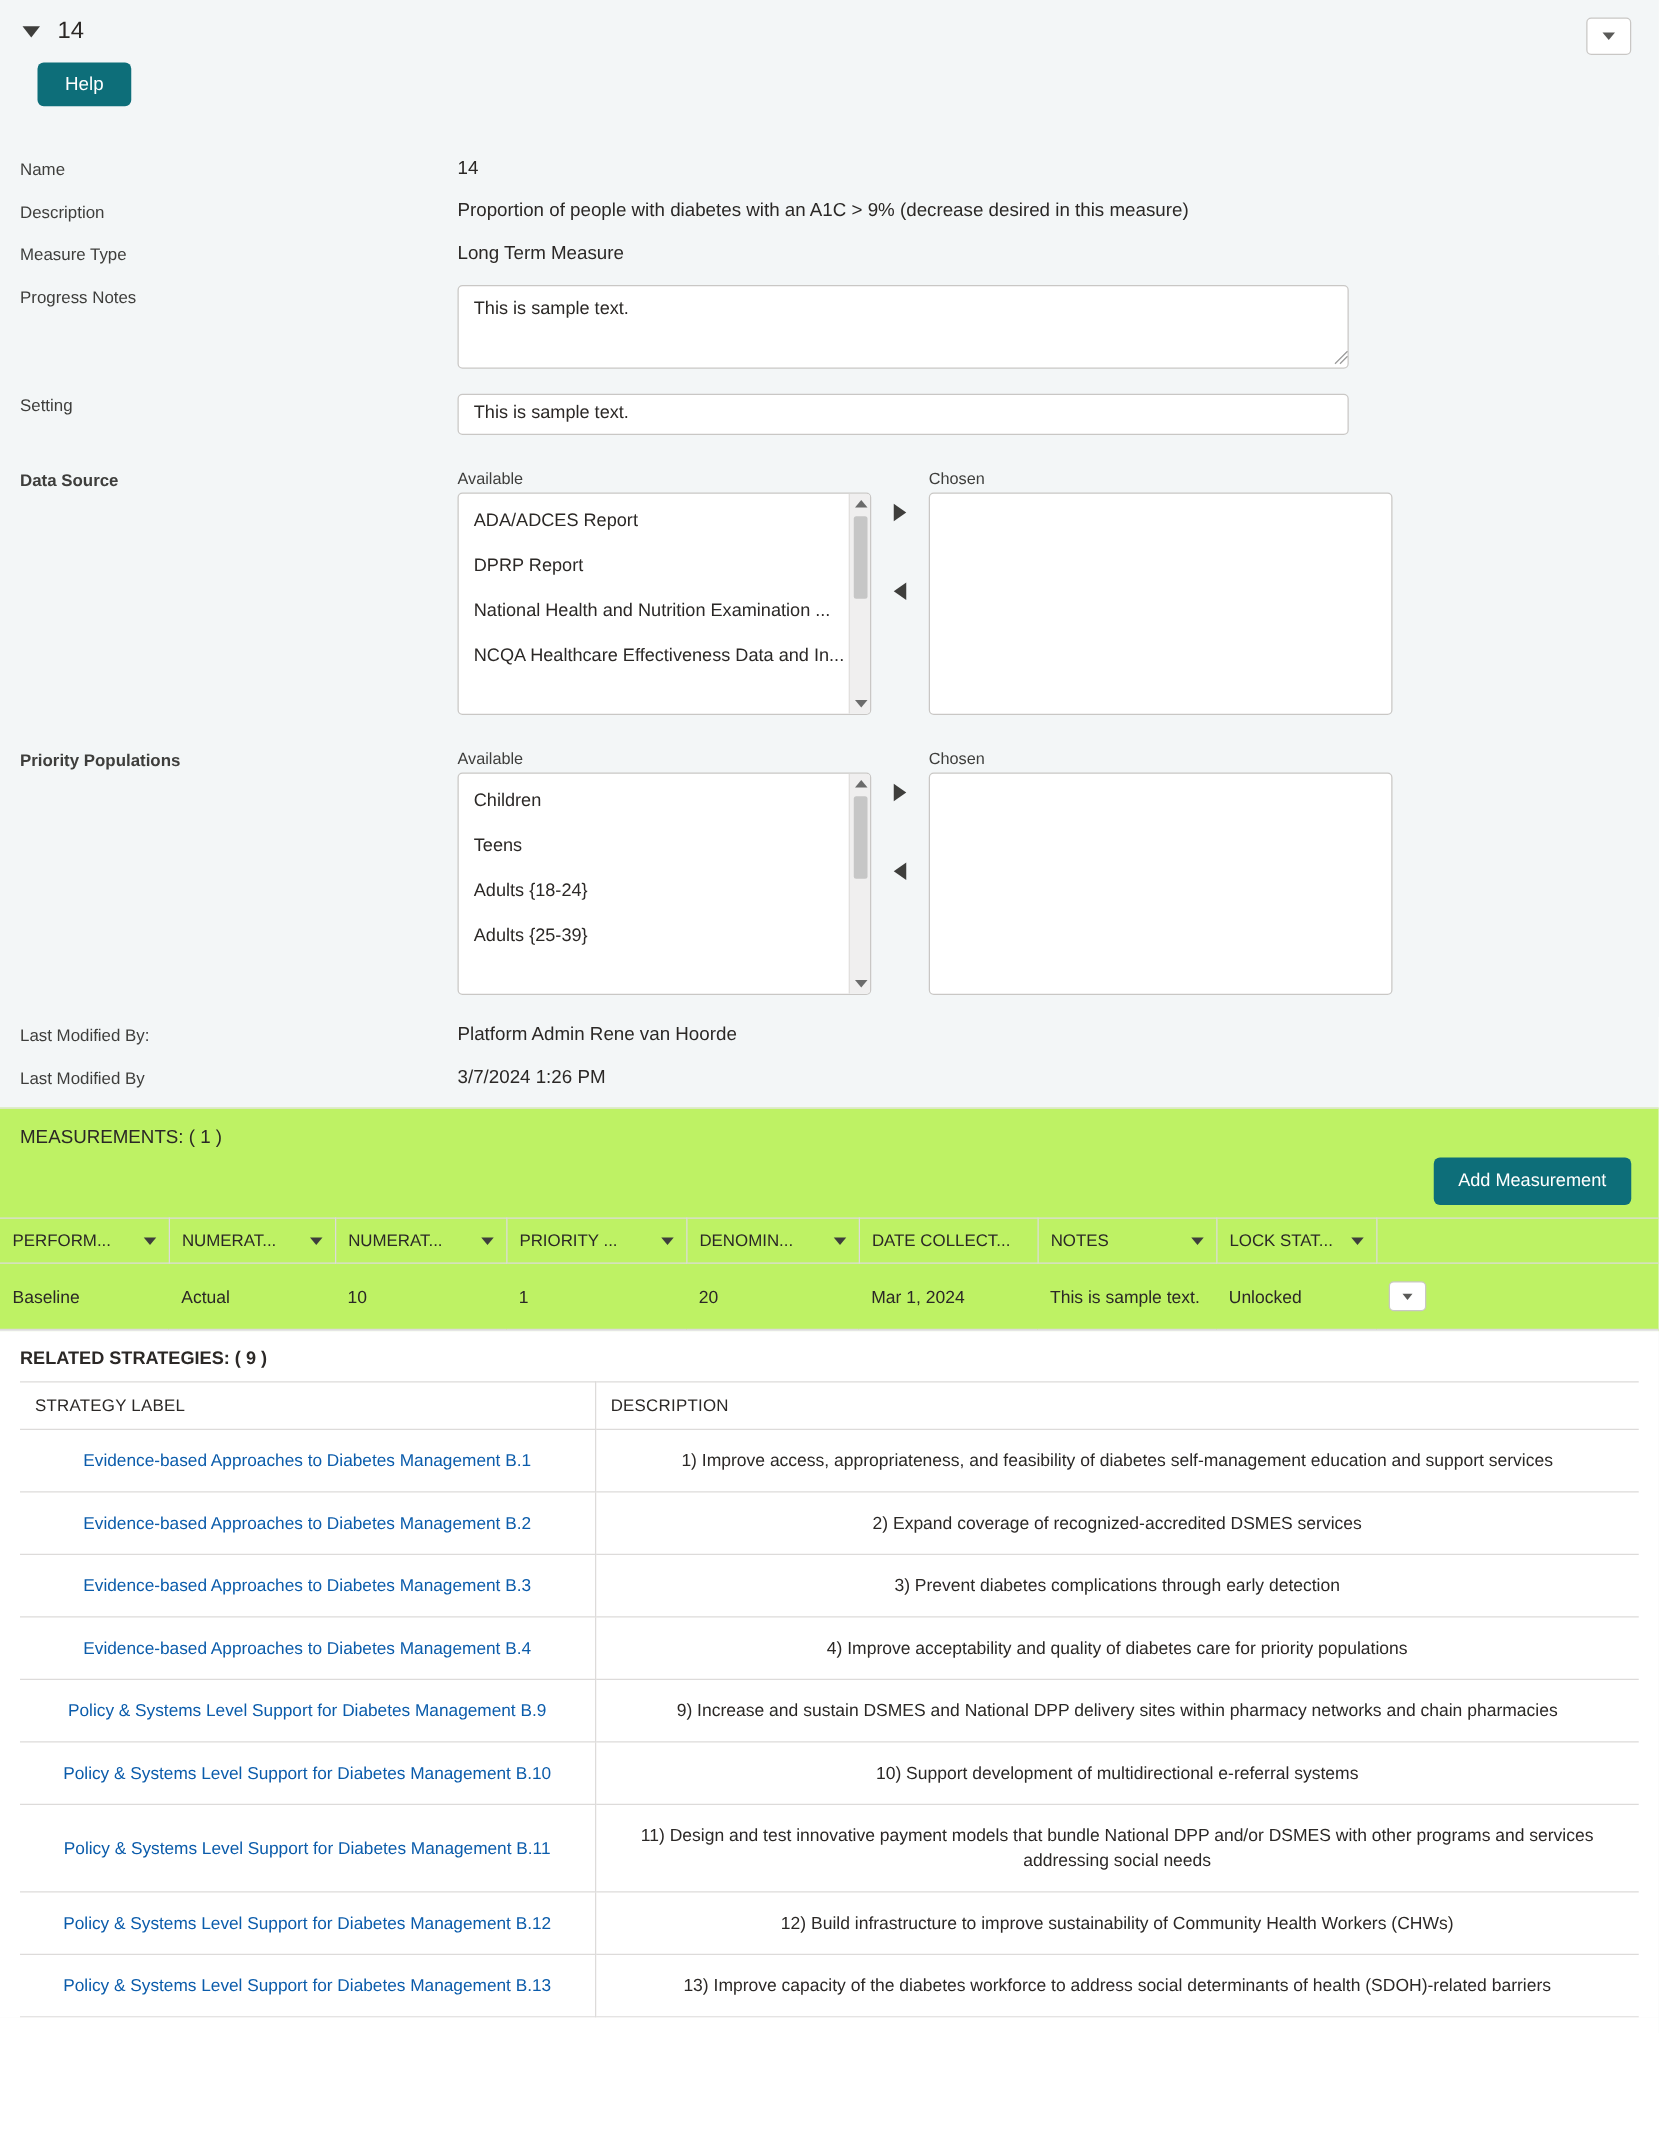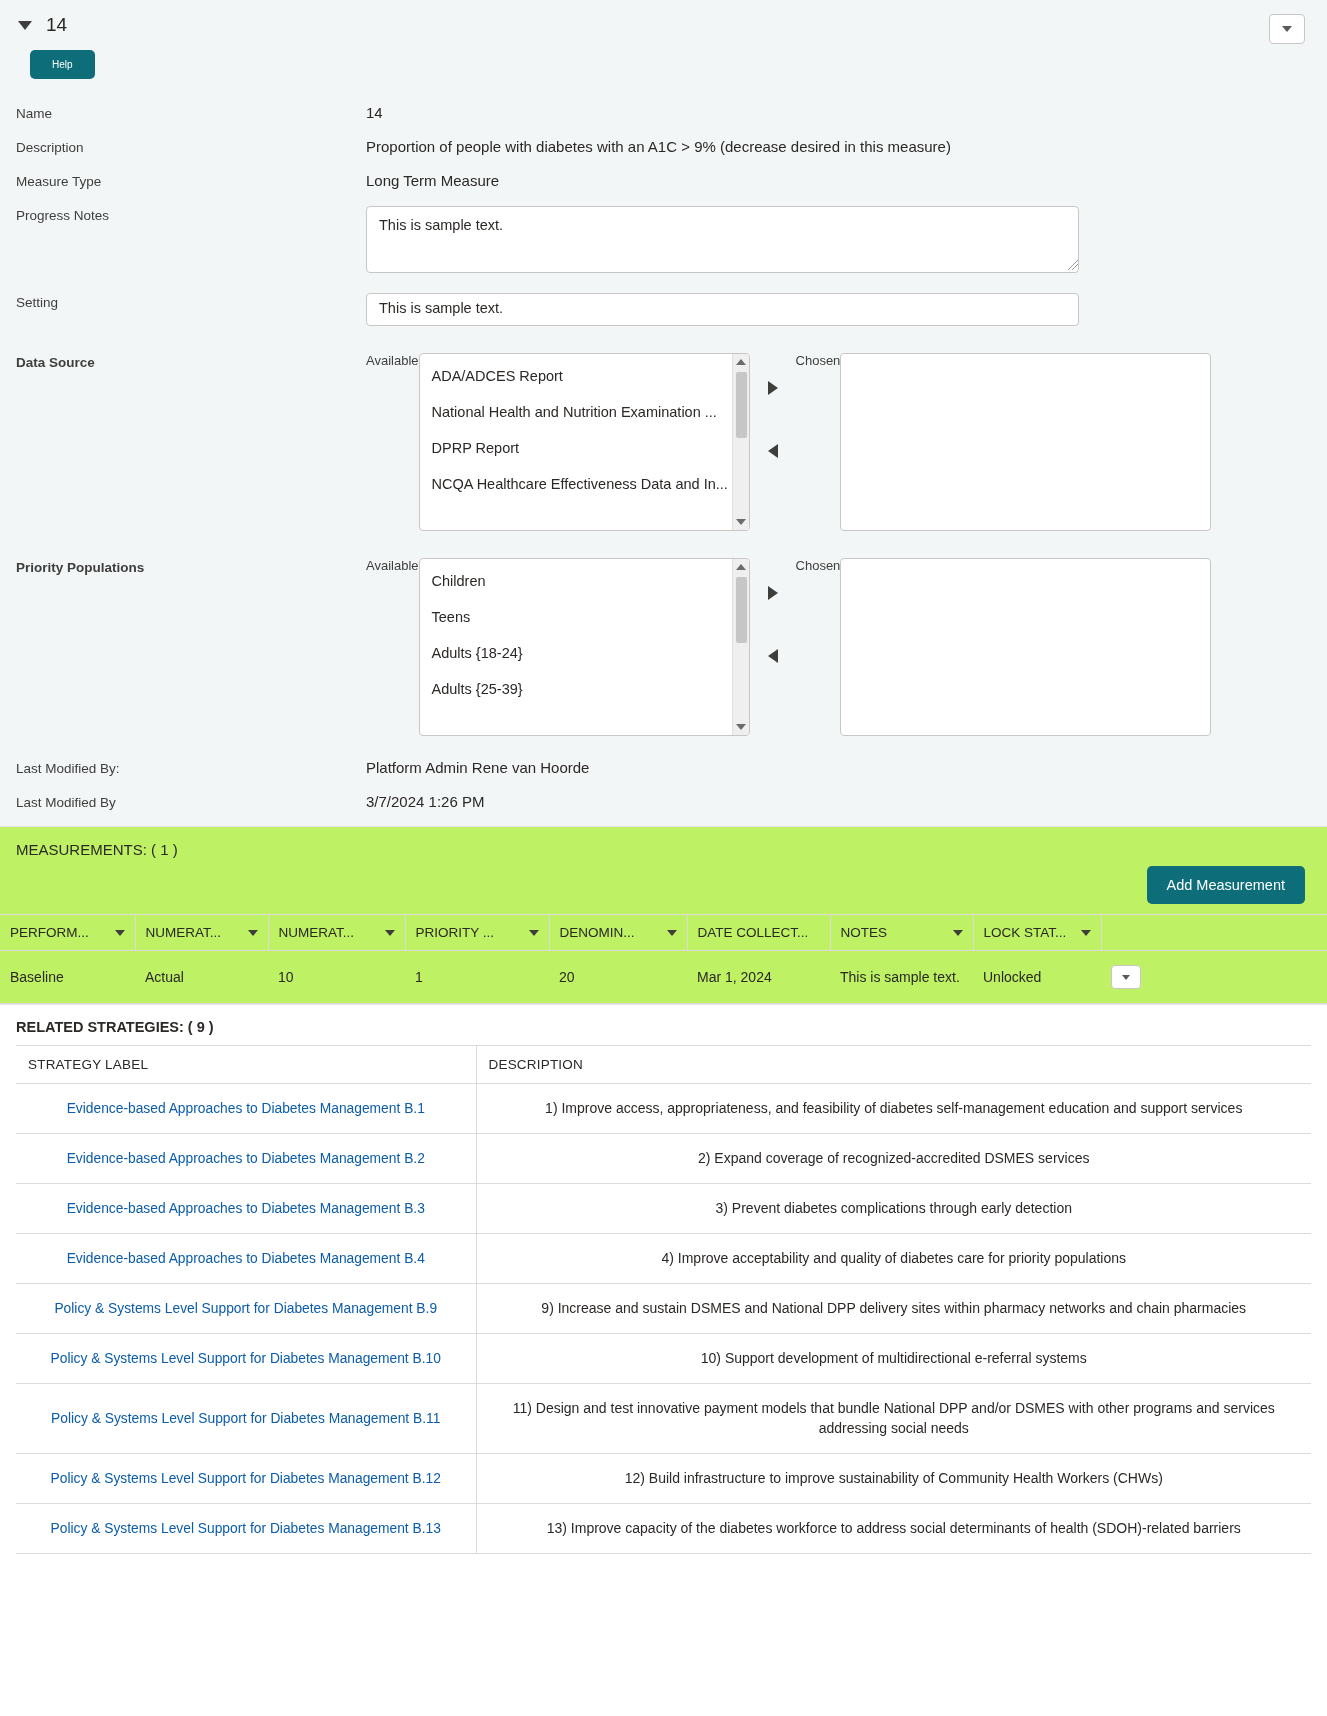--- a/index.html
+++ b/index.html
@@ -51,13 +51,13 @@
     border-top: 6px solid #5a5a58;
   }
   .help-btn {
-    margin: 14px 0 0 14px;
+    margin: 14px 0 16px 14px;
     display: inline-block;
     background: #0d6e79;
     color: #fff;
     border: none;
     border-radius: 5px;
-    font-size: 10px;
+    font-size: 15px;
     padding: 9px 22px;
     cursor: pointer;
     font-family: "Liberation Sans", sans-serif;

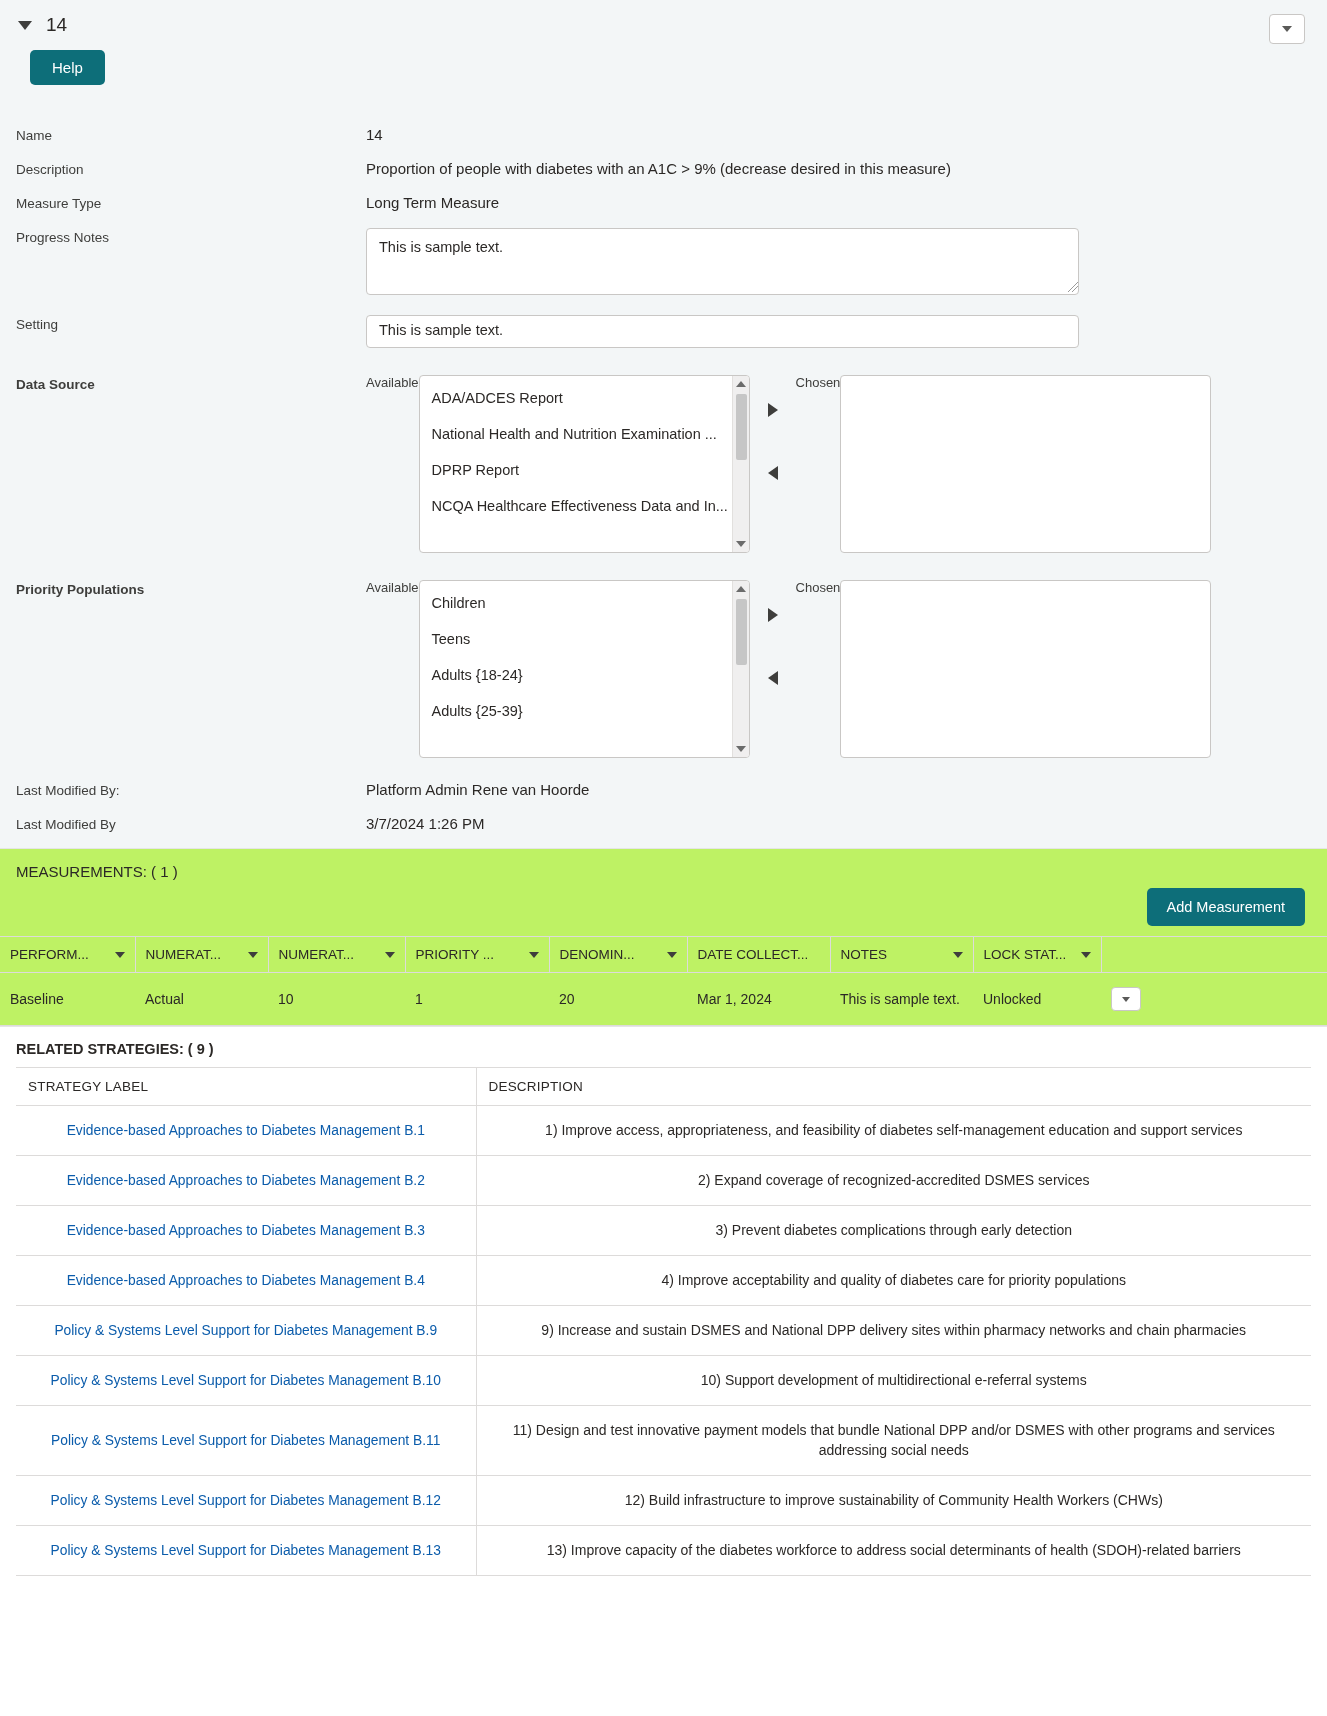--- a/index.html
+++ b/index.html
@@ -123,7 +123,7 @@
     display: flex;
     align-items: flex-start;
   }
-  .dual-col { display: flex; }
+  .dual-col { display: flex; flex-direction: column; }
   .dual-caption {
     font-size: 13px;
     color: #3e3e3c;

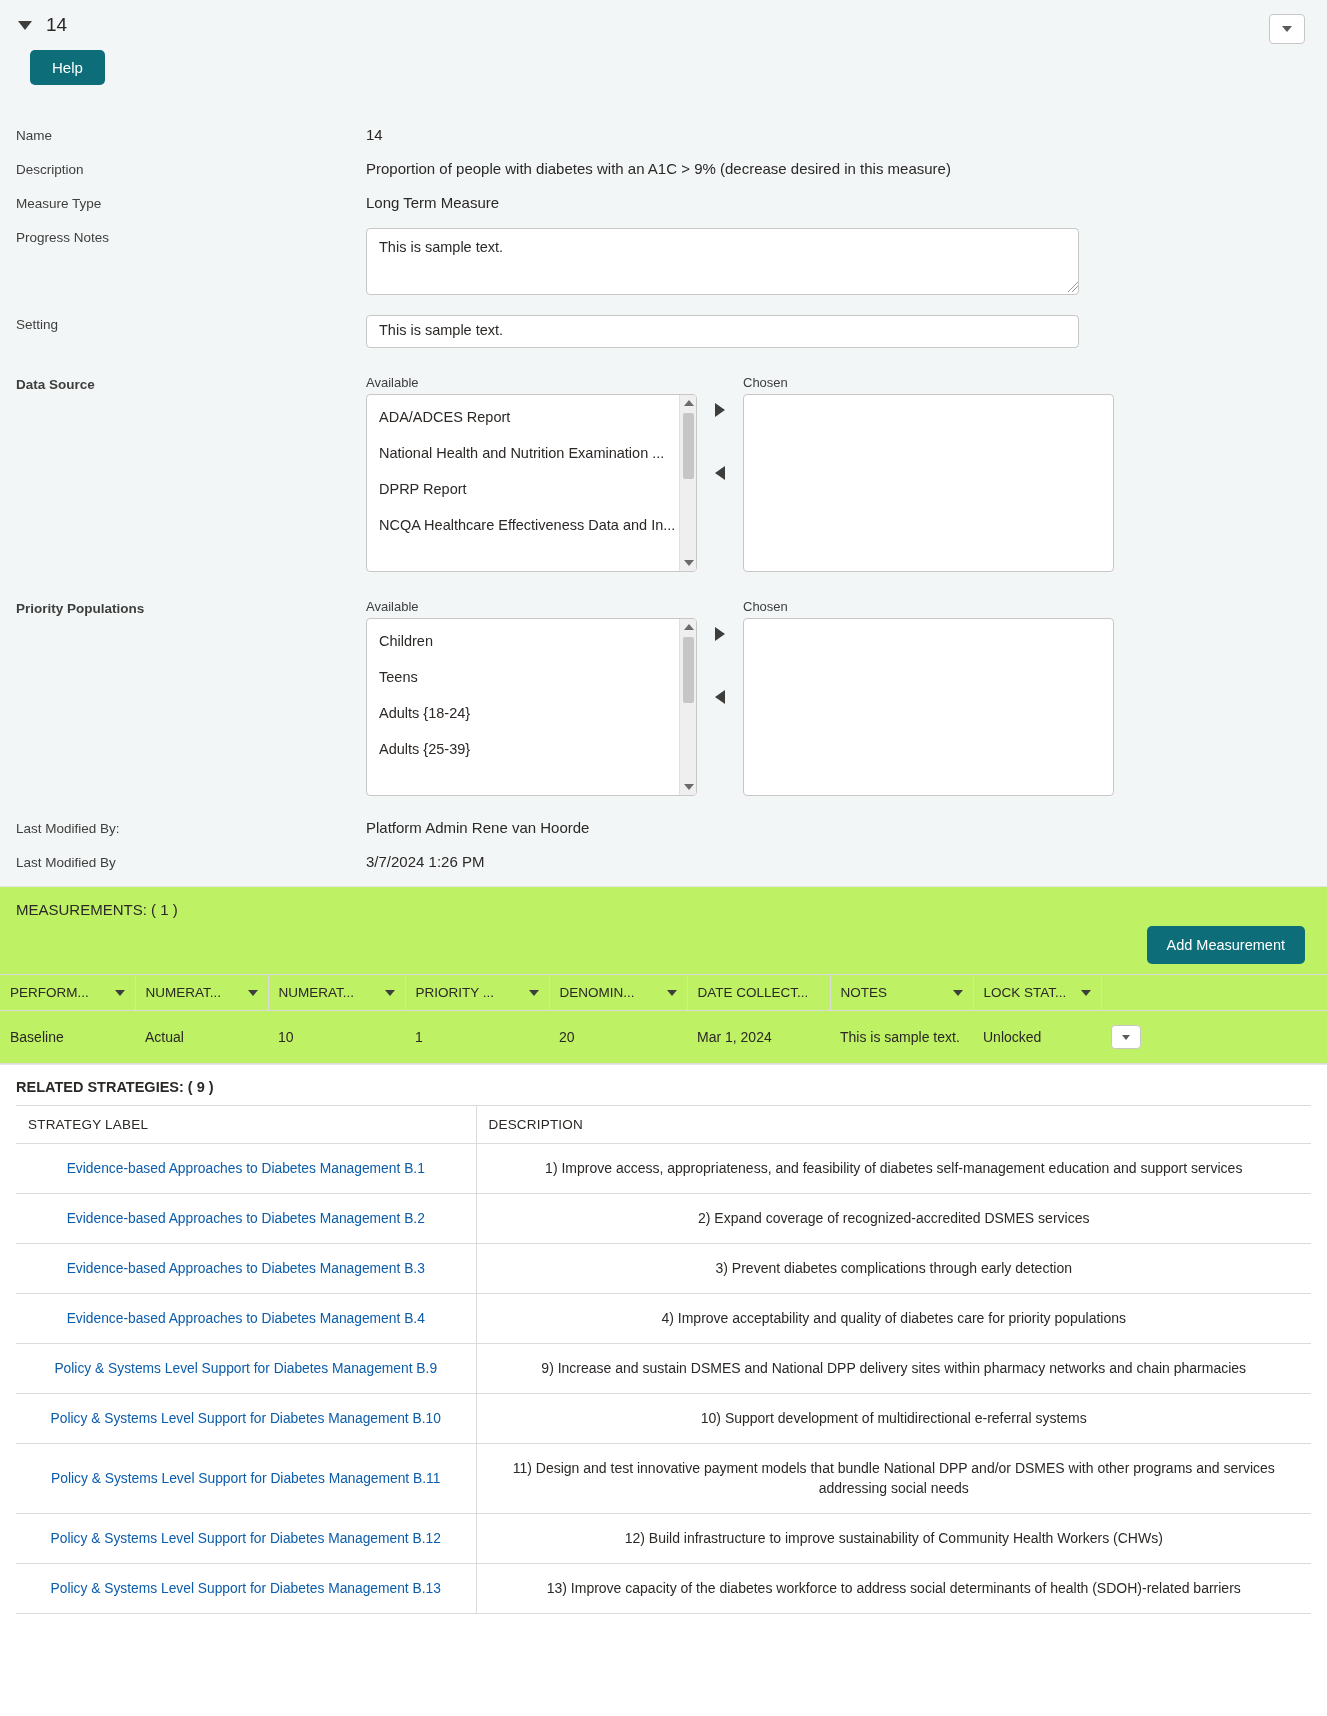--- a/index.html
+++ b/index.html
@@ -391,8 +391,8 @@
             <div class="listbox">
               <div class="opts">
                 <div class="opt">ADA/ADCES Report</div>
+                <div class="opt">DPRP Report</div>
                 <div class="opt">National Health and Nutrition Examination ...</div>
-                <div class="opt">DPRP Report</div>
                 <div class="opt">NCQA Healthcare Effectiveness Data and In...</div>
               </div>
               <div class="scrollbar">

